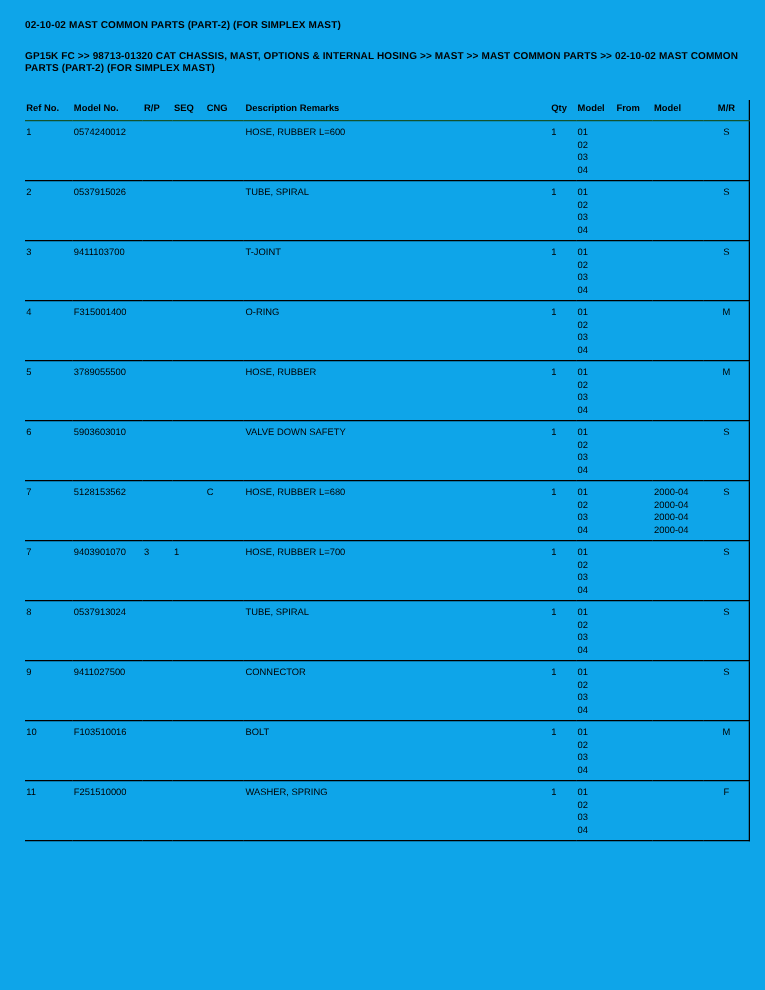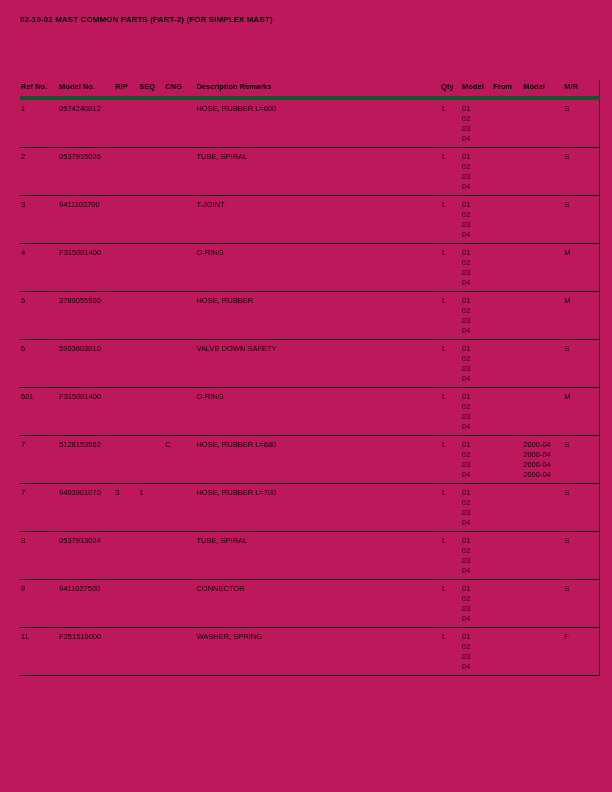--- a/index.html
+++ b/index.html
@@ -9,7 +9,7 @@
     position: relative;
     width: 612px;
     height: 792px;
-    background: #be185d;
+    background: #0ea5e9;
     margin: 0 auto;
     overflow: hidden;
   }

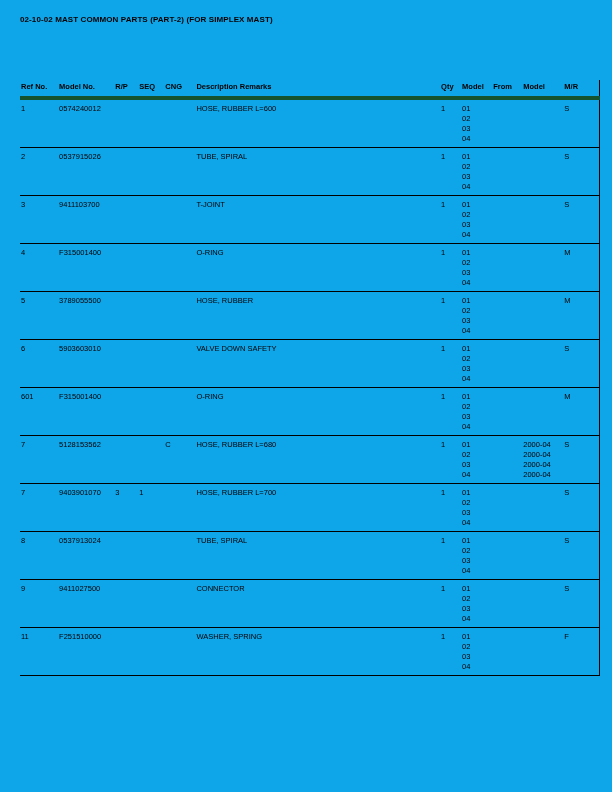--- a/index.html
+++ b/index.html
@@ -70,6 +70,7 @@
 
 <div class="page">
   <div class="title">02-10-02 MAST COMMON PARTS (PART-2) (FOR SIMPLEX MAST)</div>
+  <div class="breadcrumb">GP15K FC &gt;&gt; 98713-01320 CAT CHASSIS, MAST, OPTIONS &amp; INTERNAL HOSING &gt;&gt; MAST &gt;&gt; MAST COMMON PARTS &gt;&gt; 02-10-02 MAST COMMON PARTS (PART-2) (FOR SIMPLEX MAST)</div>
 
   <table class="parts">
     <colgroup id="colgroup">

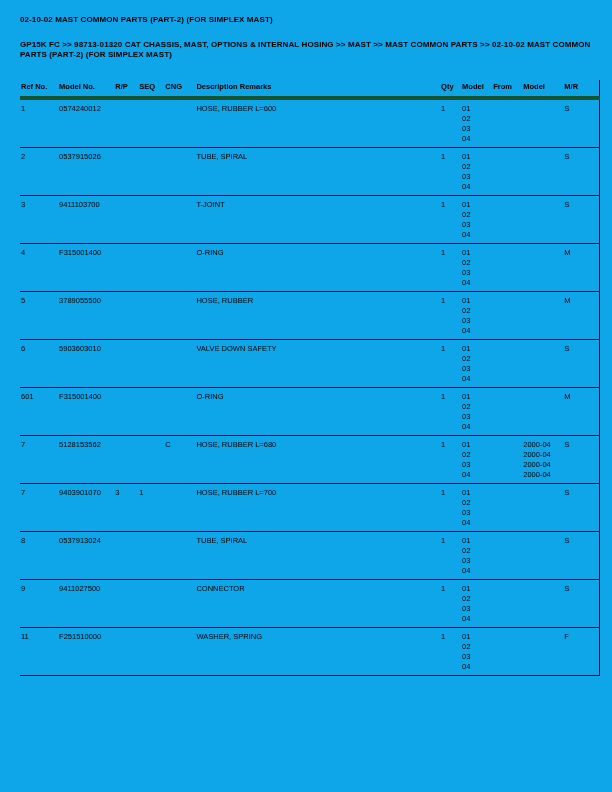--- a/index.html
+++ b/index.html
@@ -45,7 +45,7 @@
     font-size: 7.5px;
     font-weight: bold;
     padding: 2px 1px 5px 1px;
-    border-bottom: 4px solid #14532d;
+    border-bottom: 1px solid #14532d;
     vertical-align: bottom;
     overflow: hidden;
     white-space: nowrap;

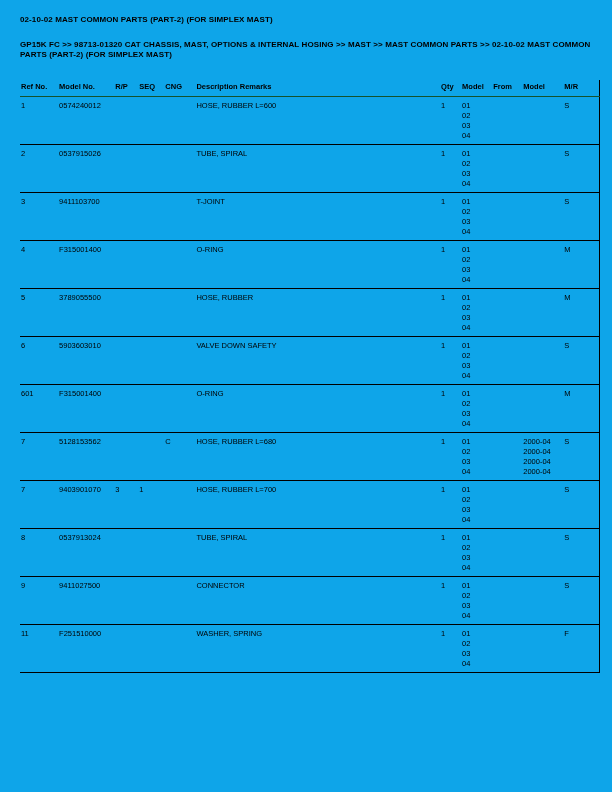--- a/index.html
+++ b/index.html
@@ -63,6 +63,7 @@
   table.parts th:last-child,
   table.parts td:last-child {
     border-right: 1px solid #000;
+    text-align: center;
   }
 </style>
 </head>

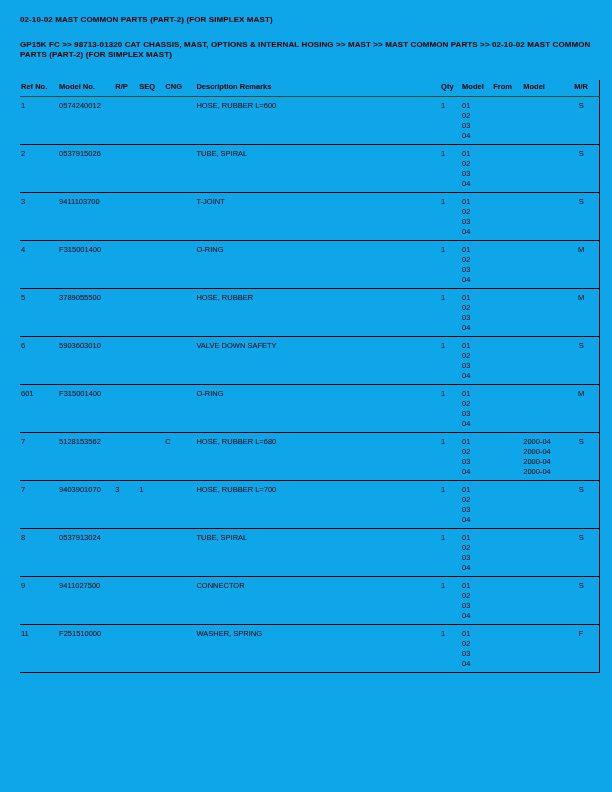--- a/index.html
+++ b/index.html
@@ -200,22 +200,6 @@
           <td>S</td>
         </tr>
         <tr>
-          <td>601</td>
-          <td>F315001400</td>
-          <td></td>
-          <td></td>
-          <td></td>
-          <td>O-RING</td>
-          <td>1</td>
-          <td>01
-02
-03
-04</td>
-          <td></td>
-          <td></td>
-          <td>M</td>
-        </tr>
-        <tr>
           <td>7</td>
           <td>5128153562</td>
           <td></td>

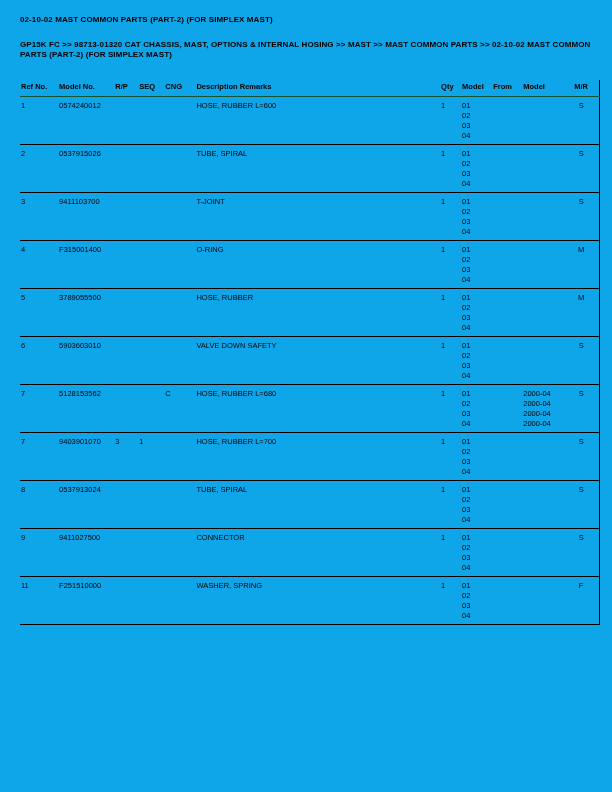--- a/index.html
+++ b/index.html
@@ -267,6 +267,22 @@
           <td>S</td>
         </tr>
         <tr>
+          <td>10</td>
+          <td>F103510016</td>
+          <td></td>
+          <td></td>
+          <td></td>
+          <td>BOLT</td>
+          <td>1</td>
+          <td>01
+02
+03
+04</td>
+          <td></td>
+          <td></td>
+          <td>M</td>
+        </tr>
+        <tr>
           <td>11</td>
           <td>F251510000</td>
           <td></td>

